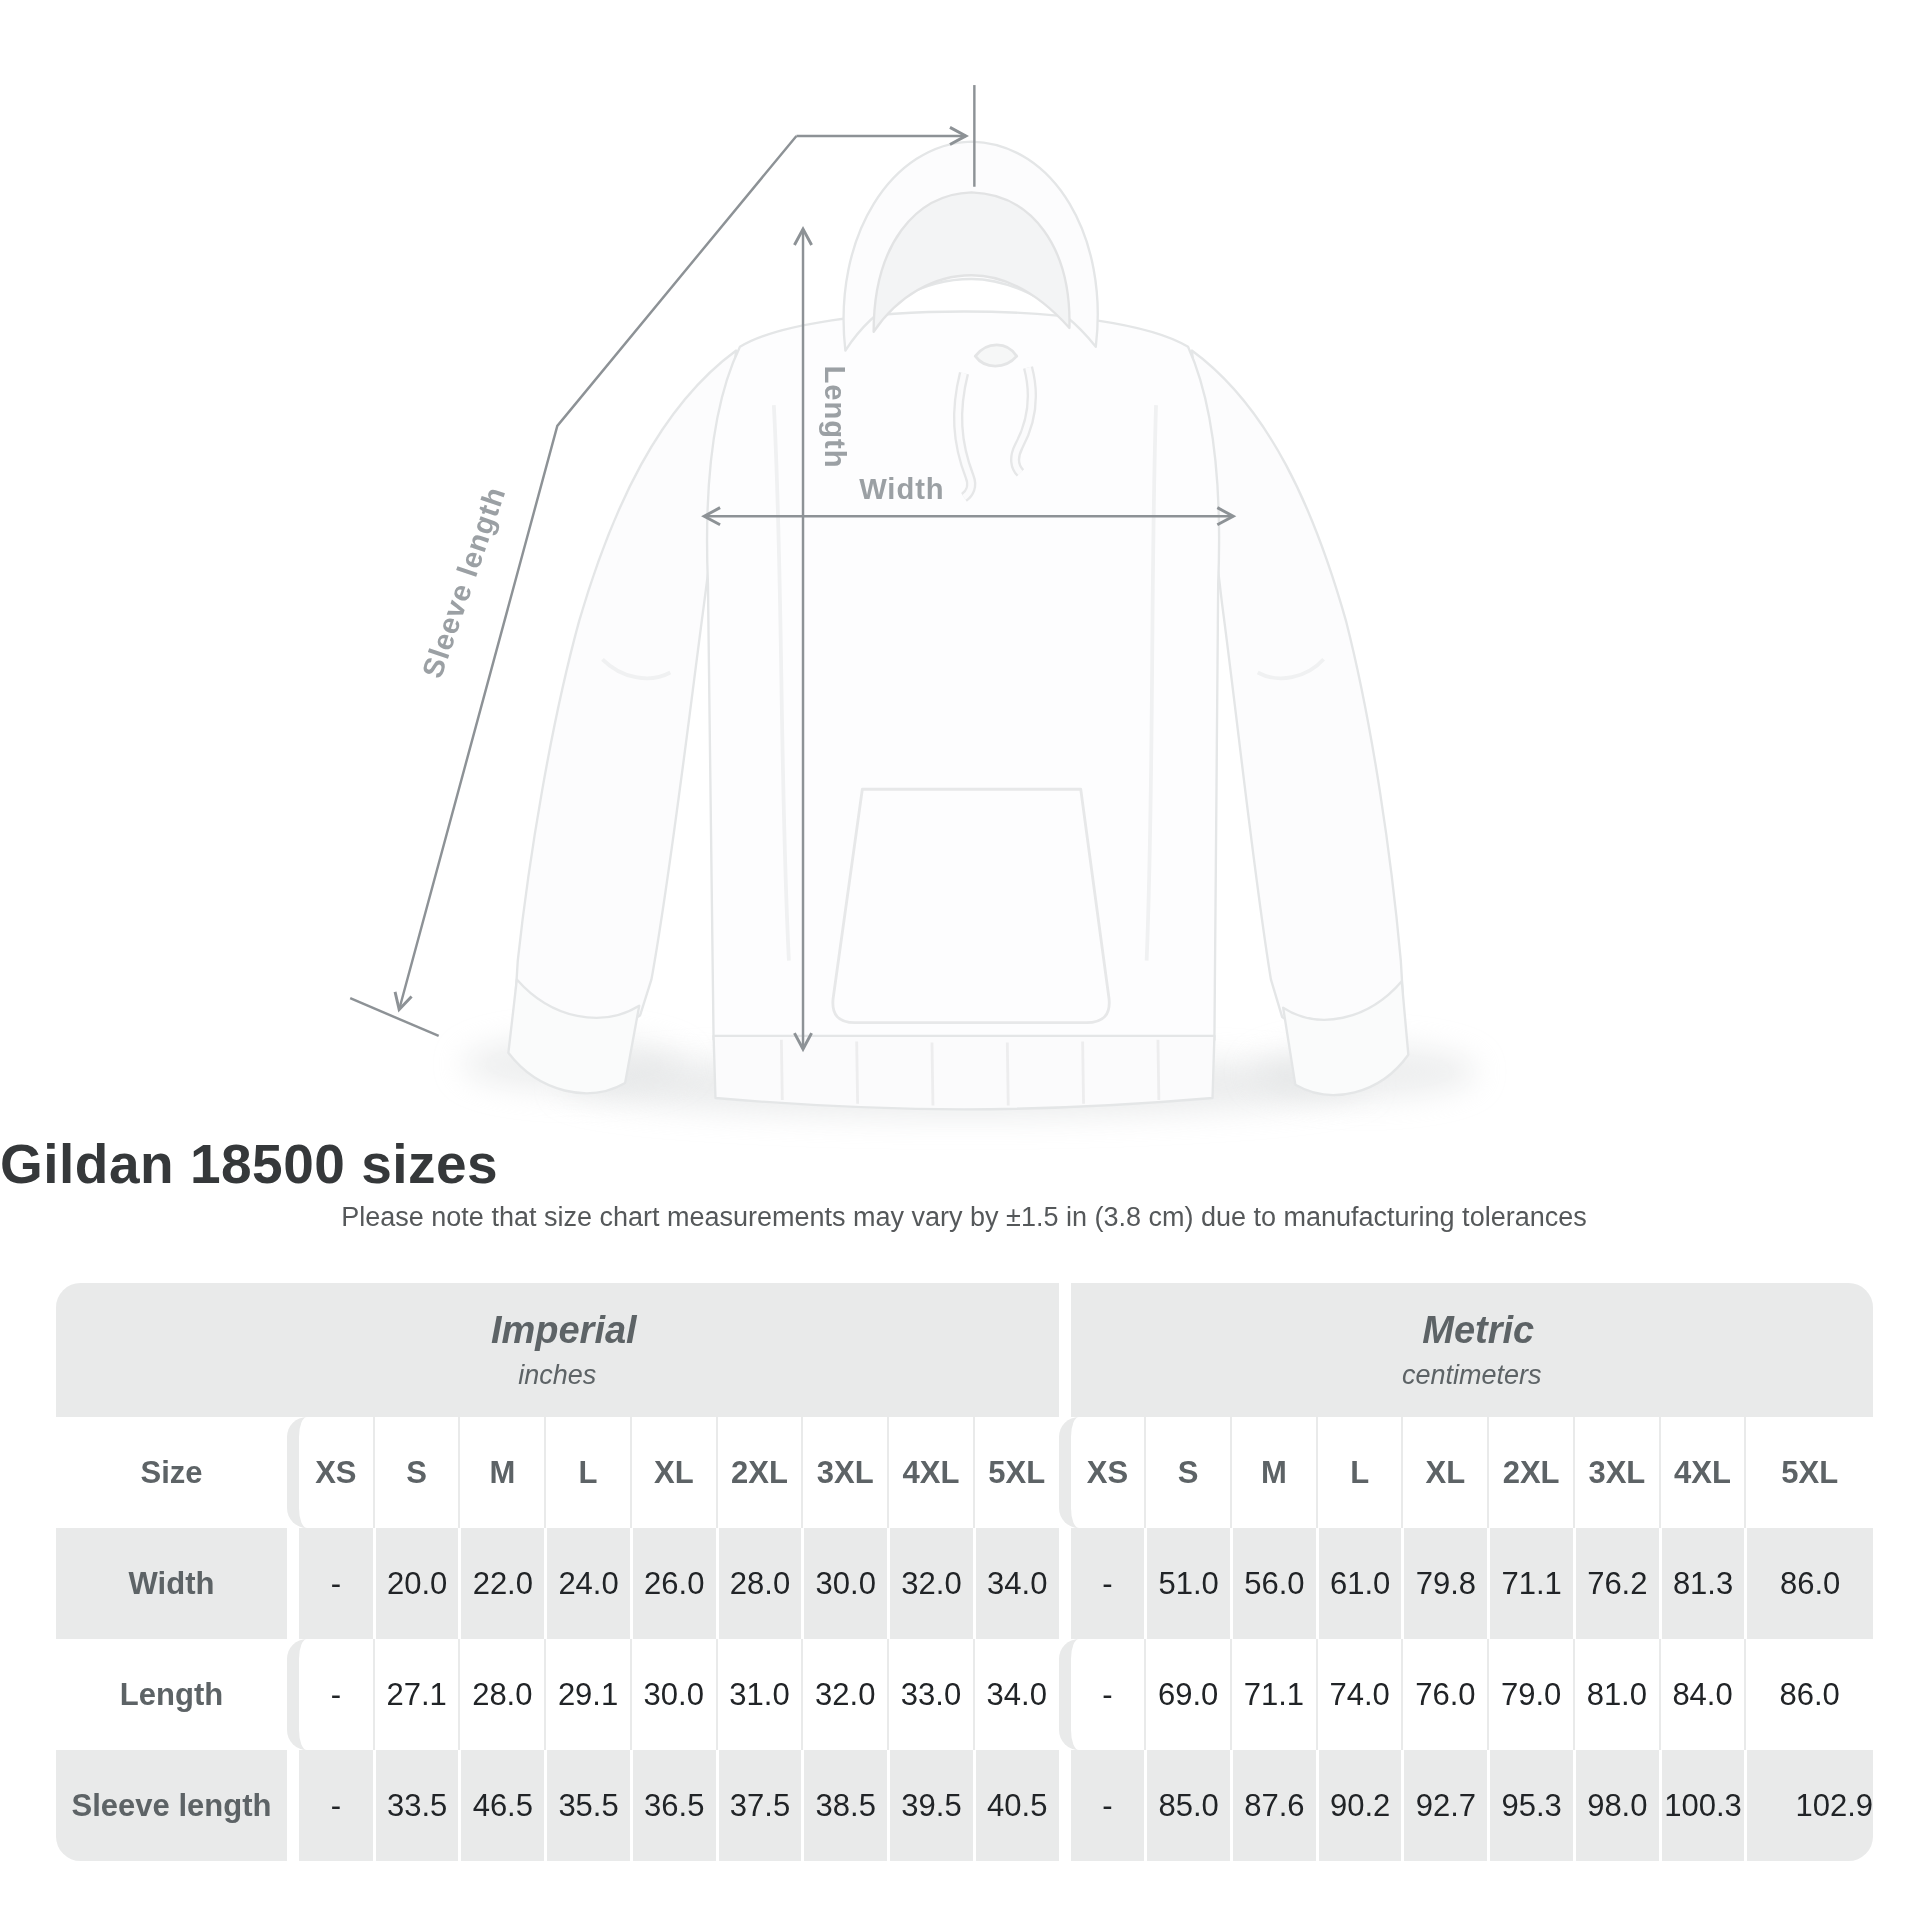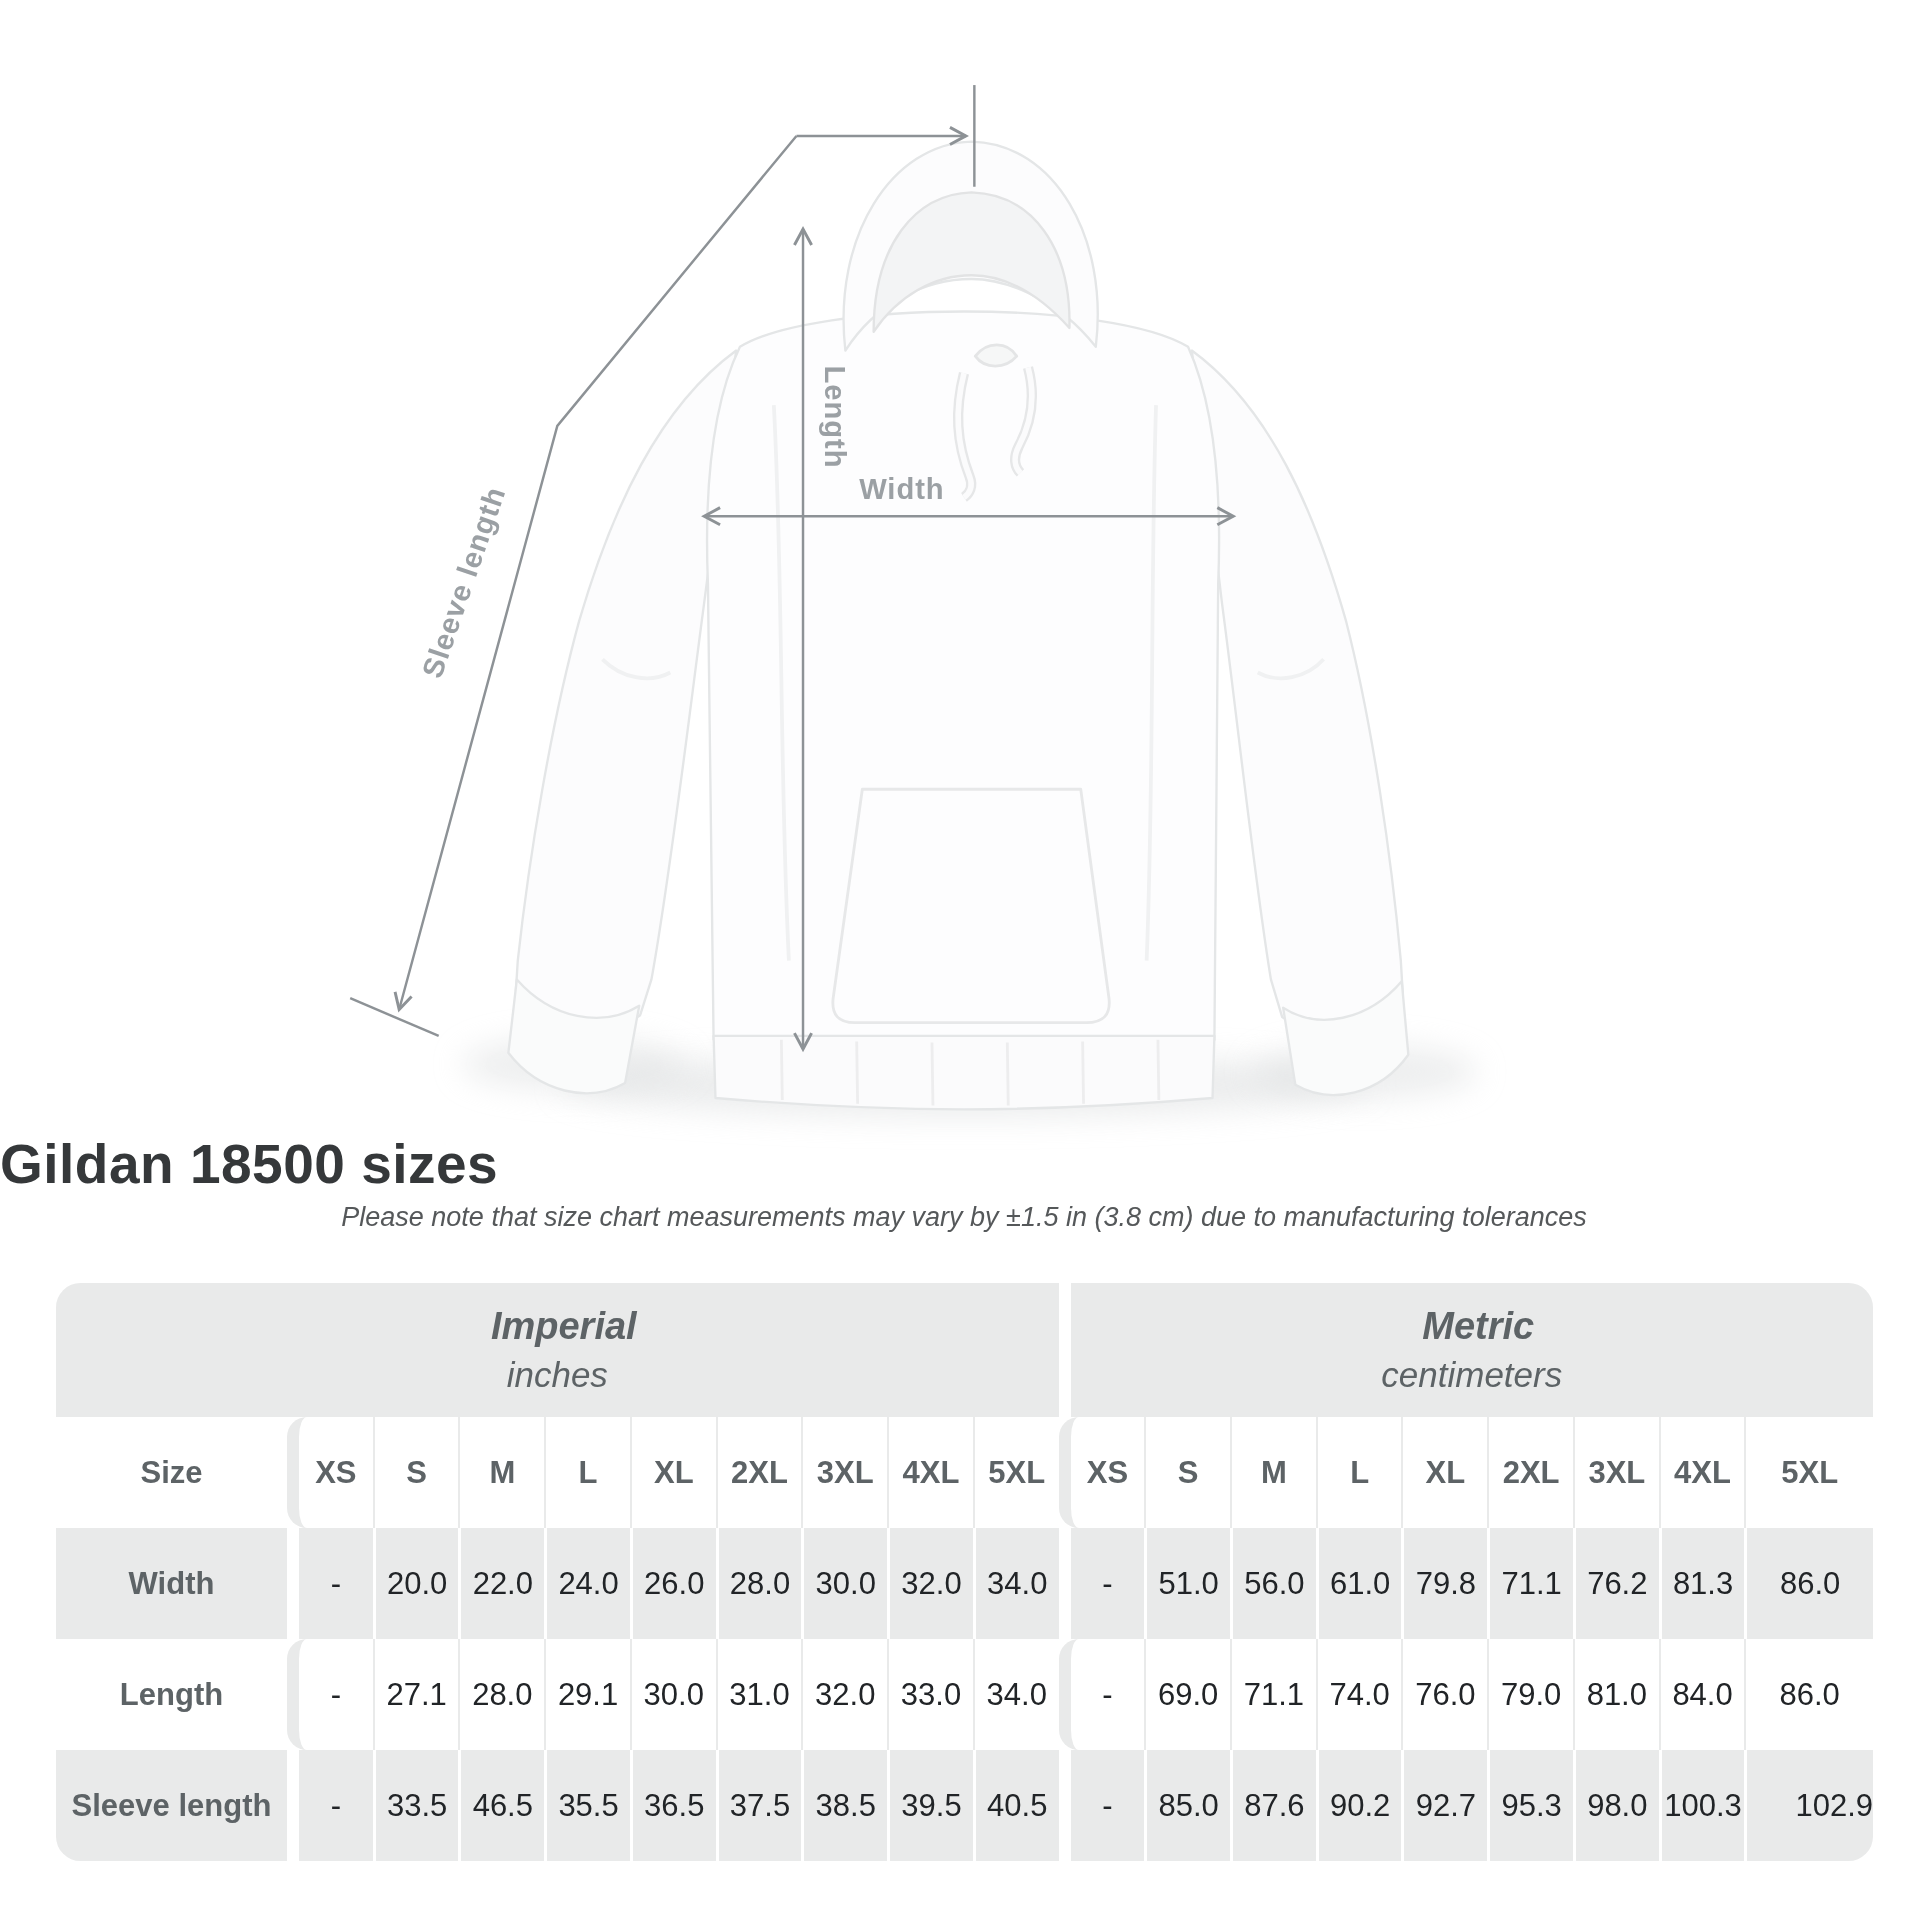--- a/index.html
+++ b/index.html
@@ -13,7 +13,7 @@
   .title{position:absolute;left:0;top:1132px;width:1928px;text-align:left;
          font-size:55px;font-weight:bold;color:#35383a;letter-spacing:0.5px;}
   .subtitle{position:absolute;left:0;top:1202px;width:1928px;text-align:center;
-            font-size:27px;font-style:italic;color:#55585a;}
+            font-size:27px;color:#55585a;}
 
   
   .size-table{position:absolute;left:56px;top:1283px;width:1817px;

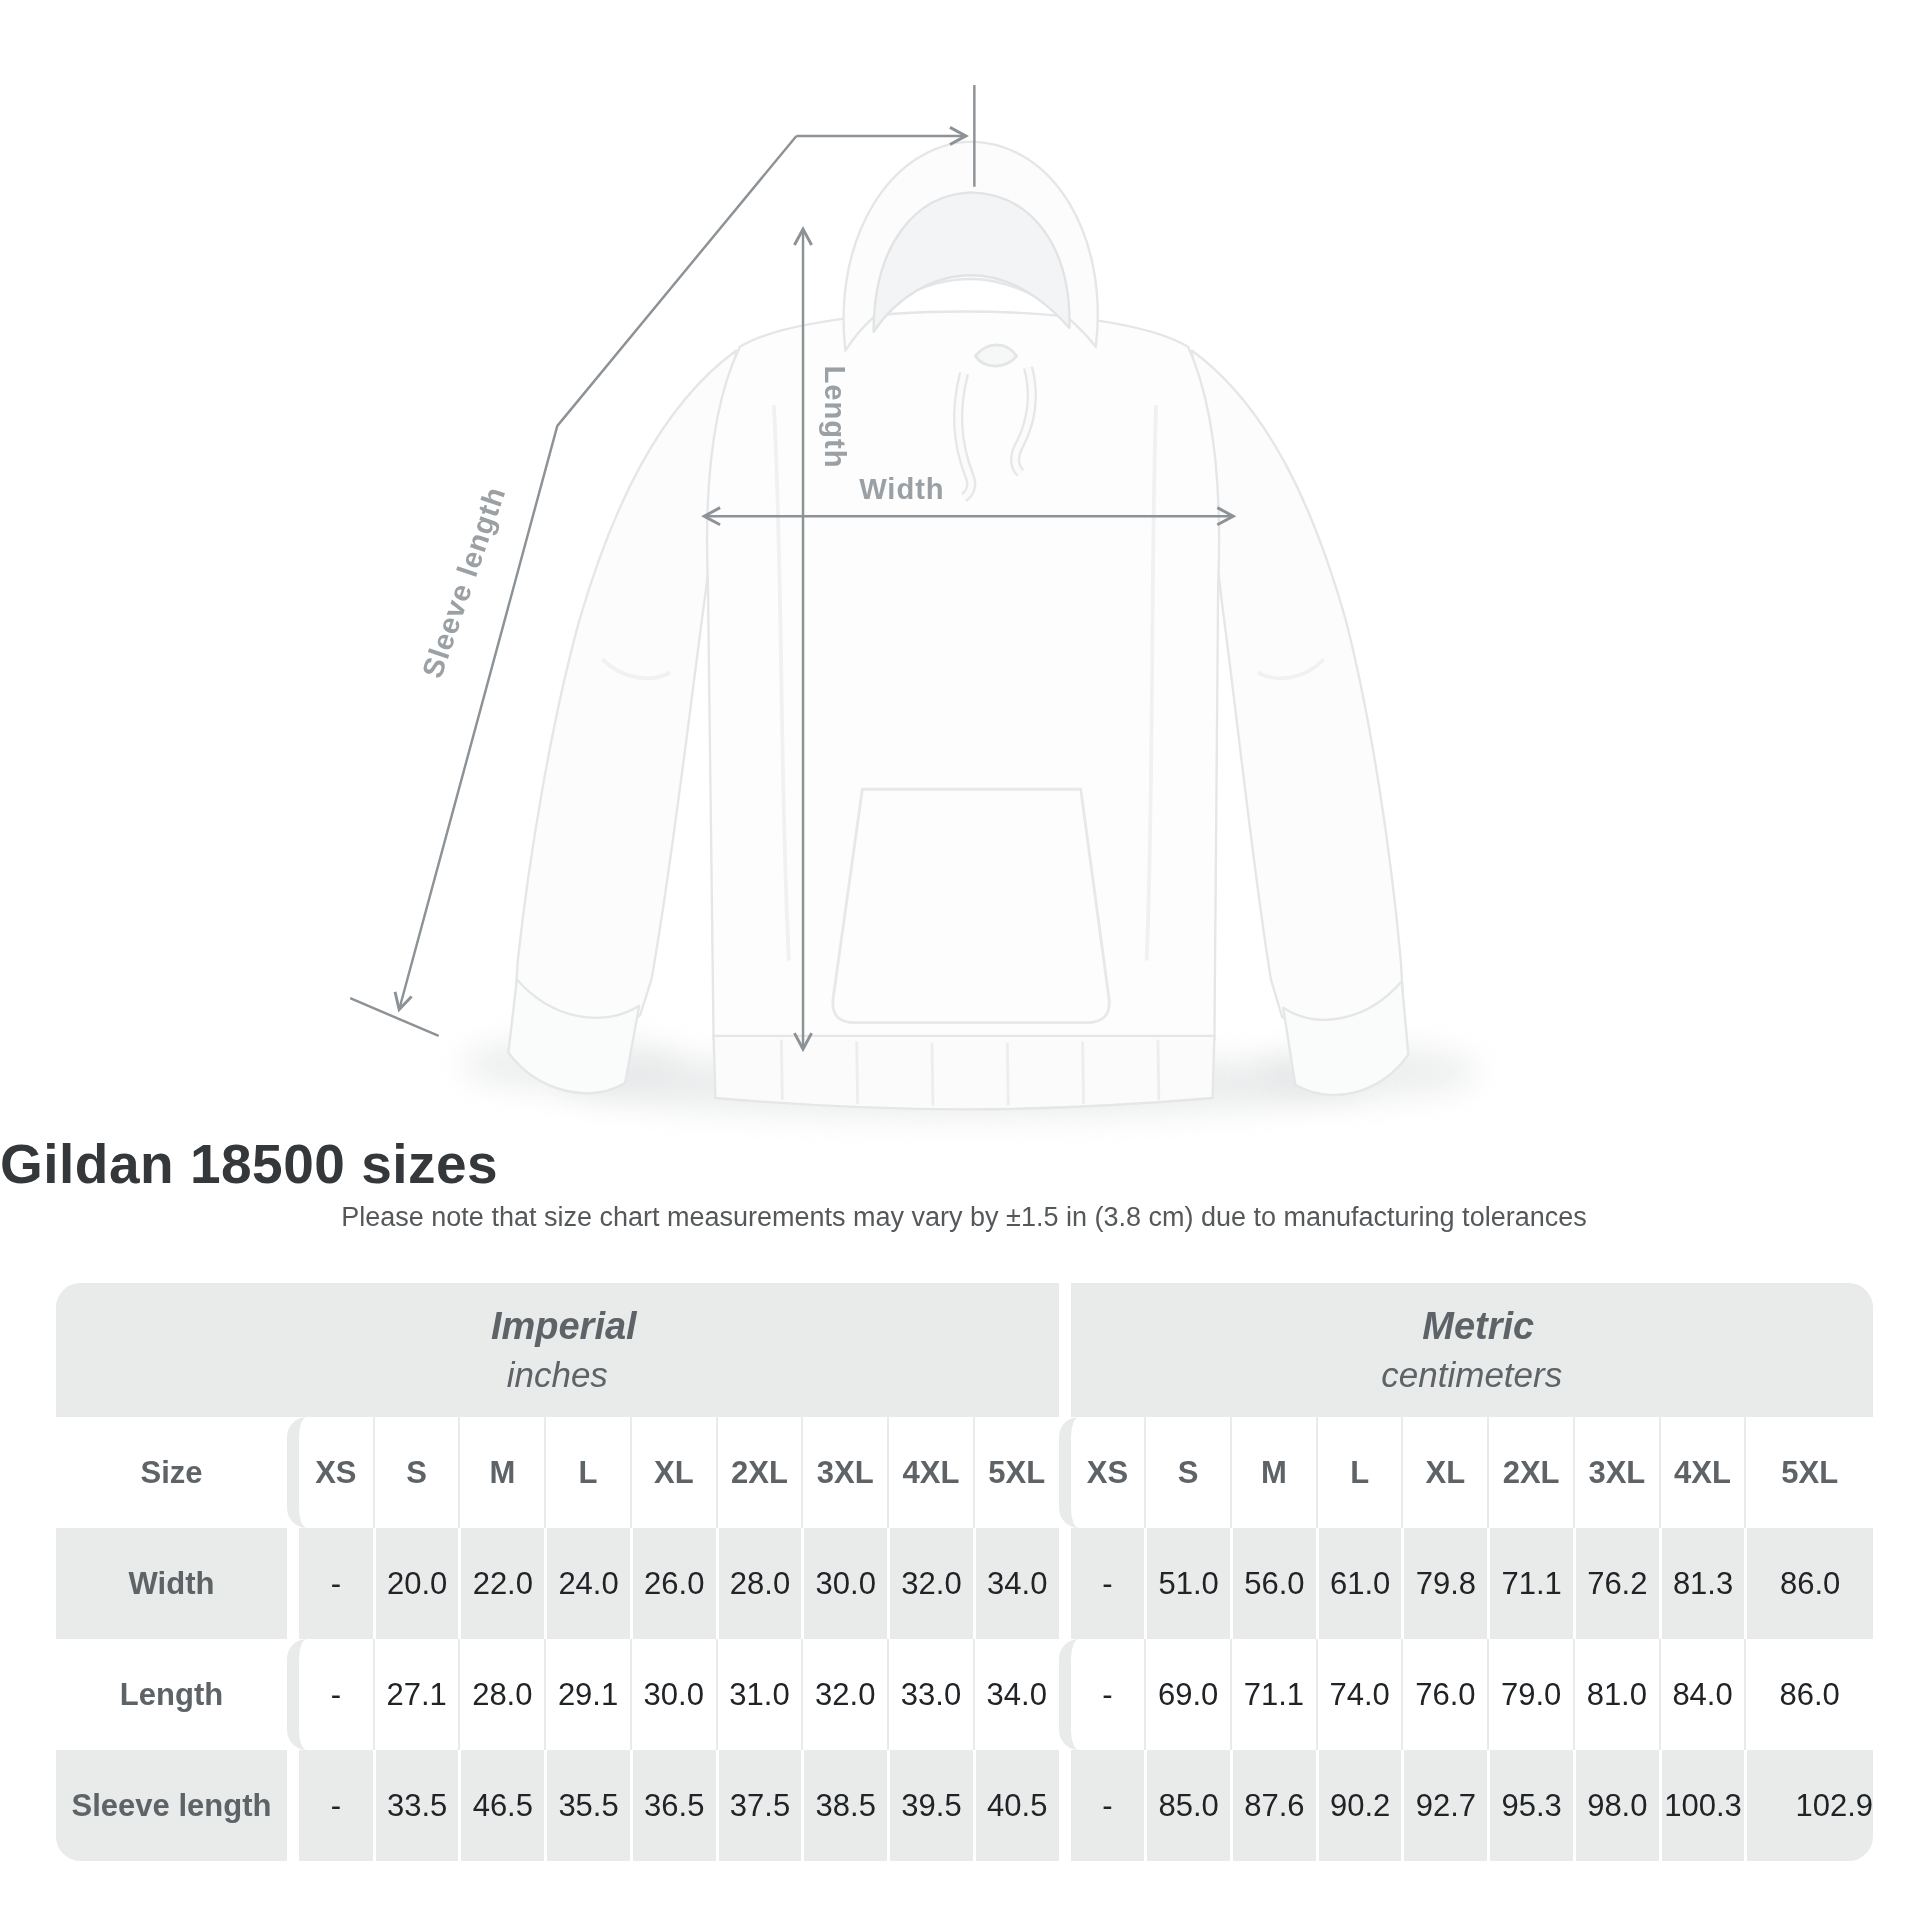--- a/index.html
+++ b/index.html
@@ -26,7 +26,7 @@
   .band-imperial{grid-column:1/11;border-top-left-radius:24.5px;}
   .band-metric{grid-column:11/20;border-top-right-radius:24.5px;border-left:12.2px solid #ffffff;}
   .band-name{font-size:38px;font-weight:bold;font-style:italic;color:#5d6366;margin-left:13px;}
-  .band-unit{font-size:35px;font-style:italic;color:#5d6366;}
+  .band-unit{font-size:27px;font-style:italic;color:#5d6366;}
 
   .hd{background:#ffffff;font-size:31px;font-weight:bold;color:#5d6366;
       border-left:2.8px solid #e9eaea;}

